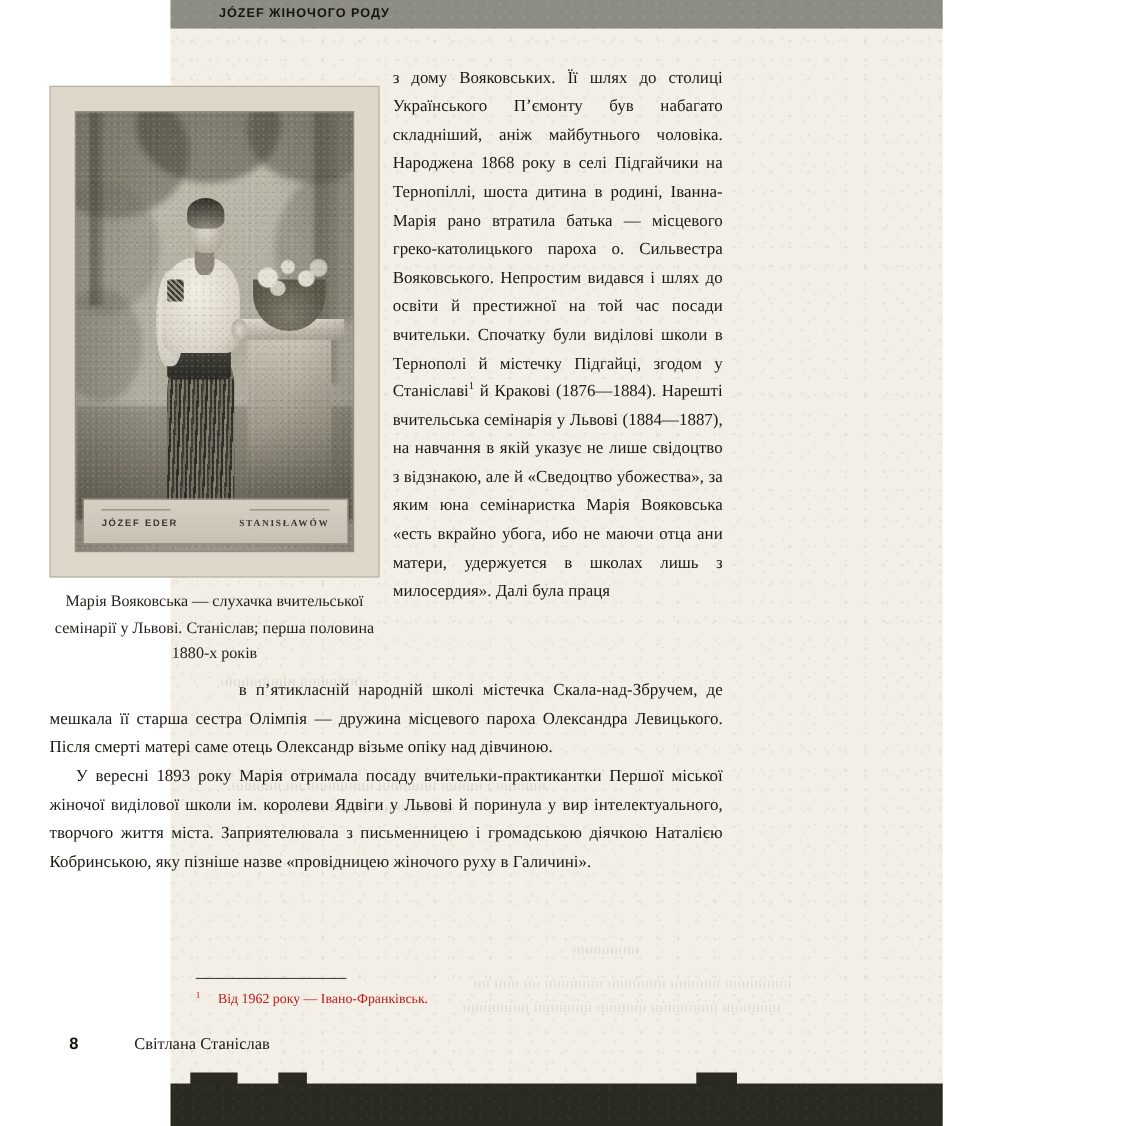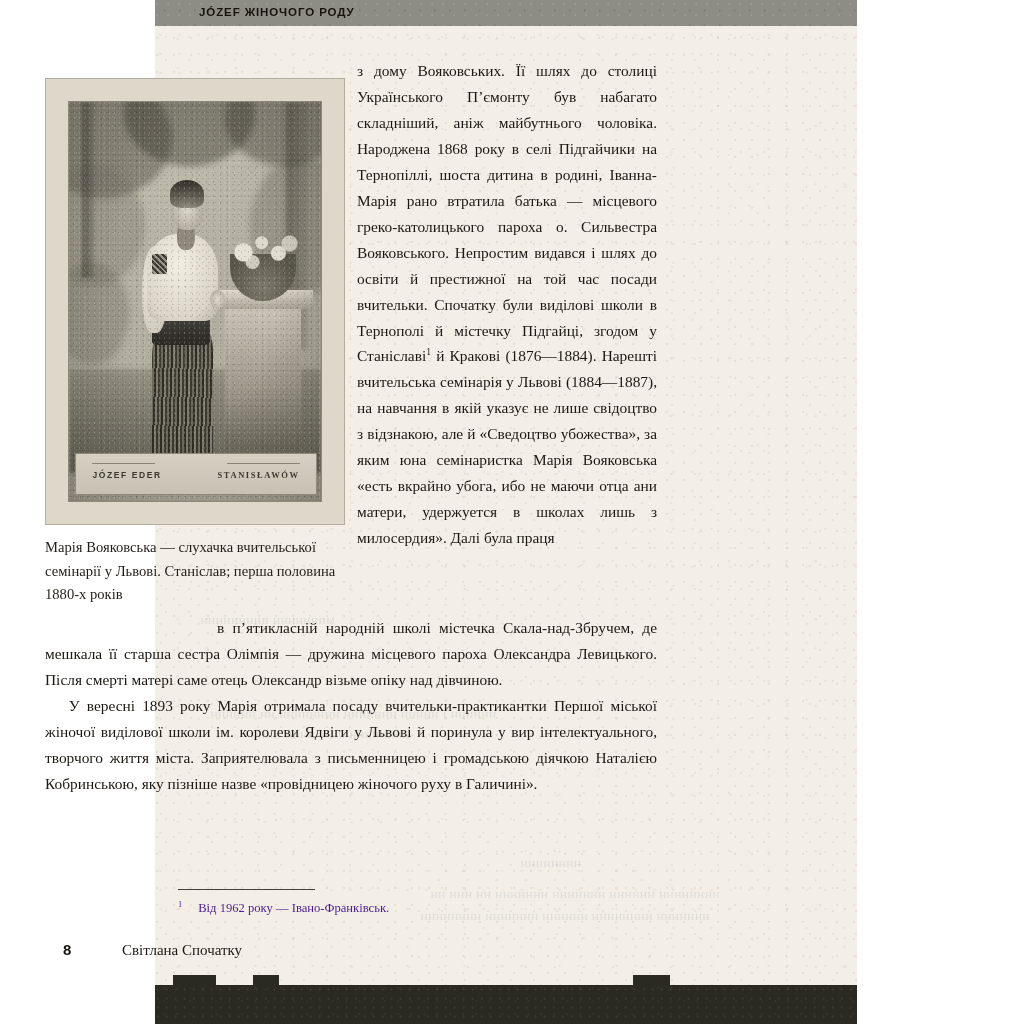--- a/index.html
+++ b/index.html
@@ -258,7 +258,7 @@
   #photo-caption {
     width: 300px;
     margin-top: 11px;
-    text-align: left;
+    text-align: center;
     font-size: 14.6px;
     line-height: 1.62;
     color: #211e18;

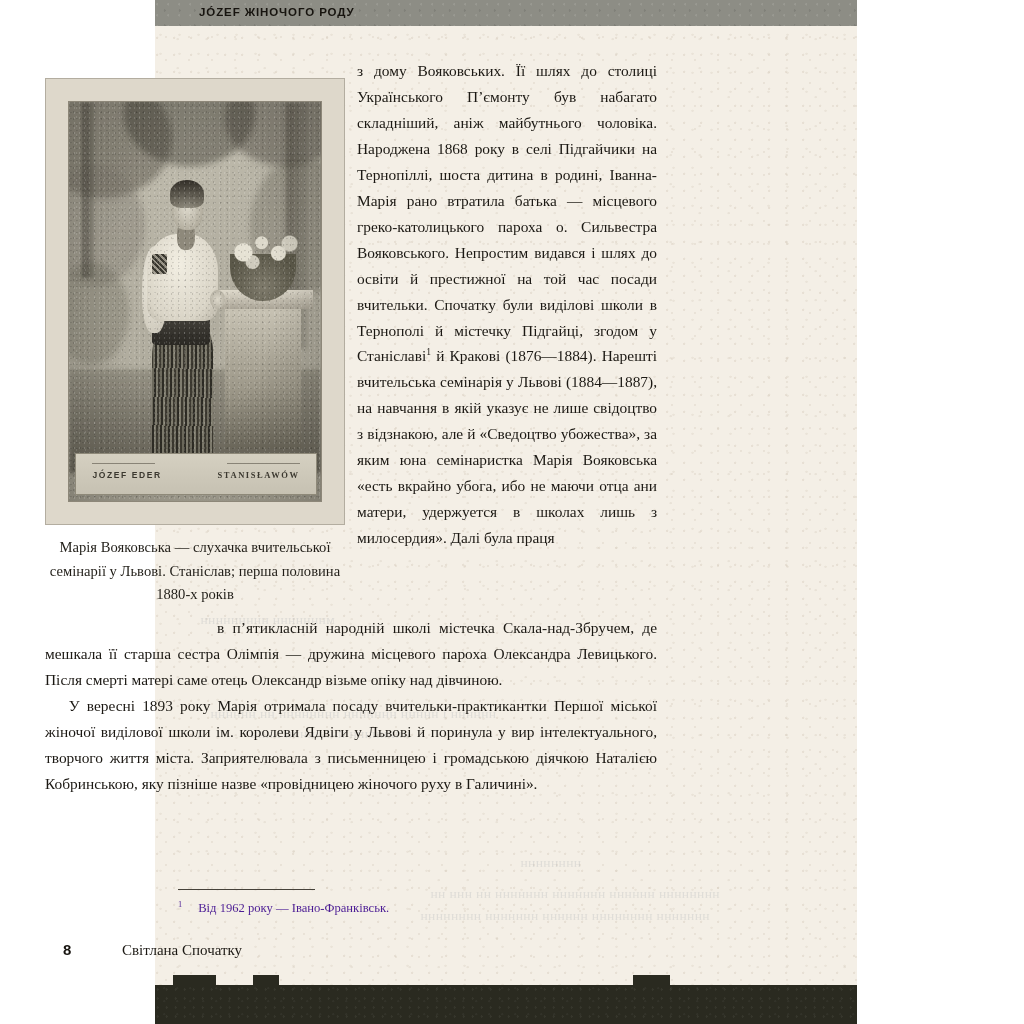--- a/index.html
+++ b/index.html
@@ -311,7 +311,7 @@
   #footnote .fn-line {
     font-size: 12.6px;
     line-height: 1.4;
-    color: #4c1d95;
+    color: #b91c1c;
     white-space: nowrap;
   }
   #footnote .fn-num {

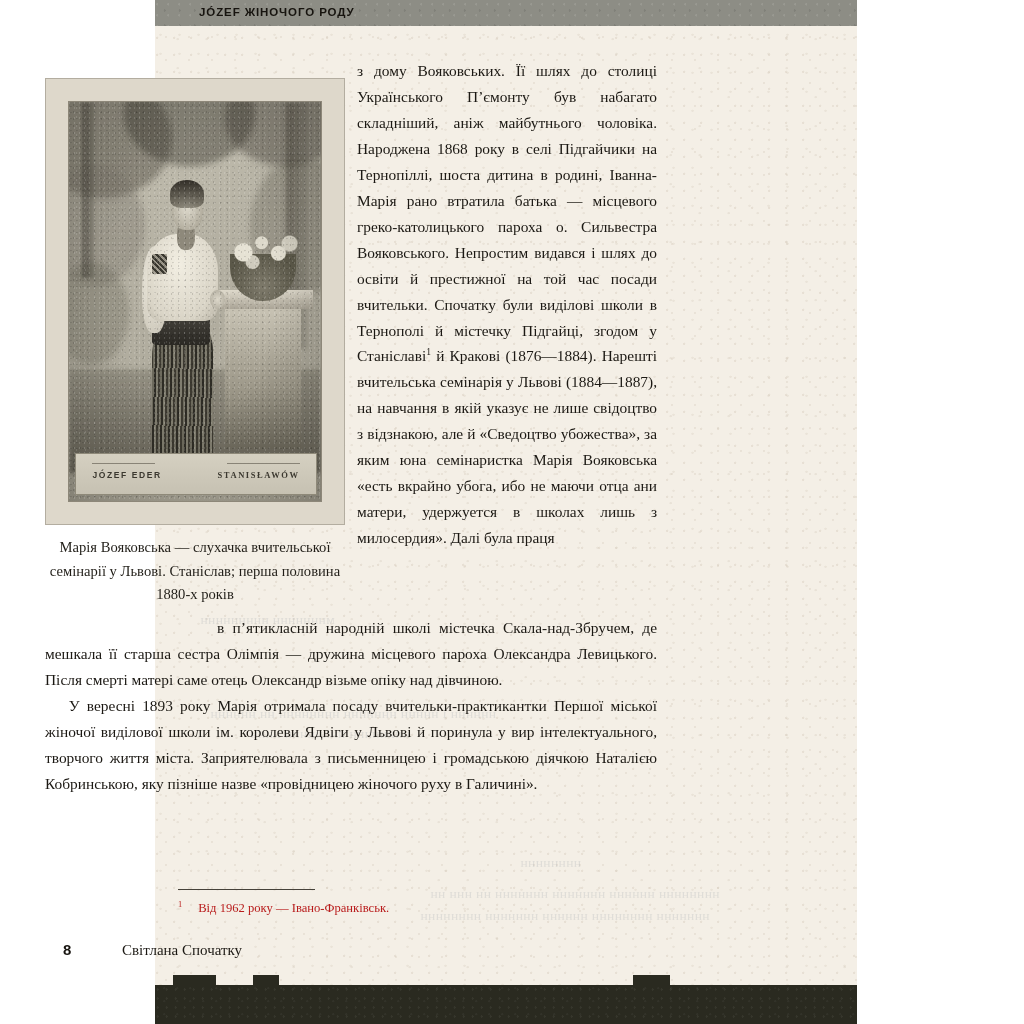--- a/index.html
+++ b/index.html
@@ -419,7 +419,7 @@
 
   <div id="footer">
     <div class="pg">8</div>
-    <div class="author">Світлана Спочатку</div>
+    <div class="author">Світлана Станіслав</div>
   </div>
 
 </div>

